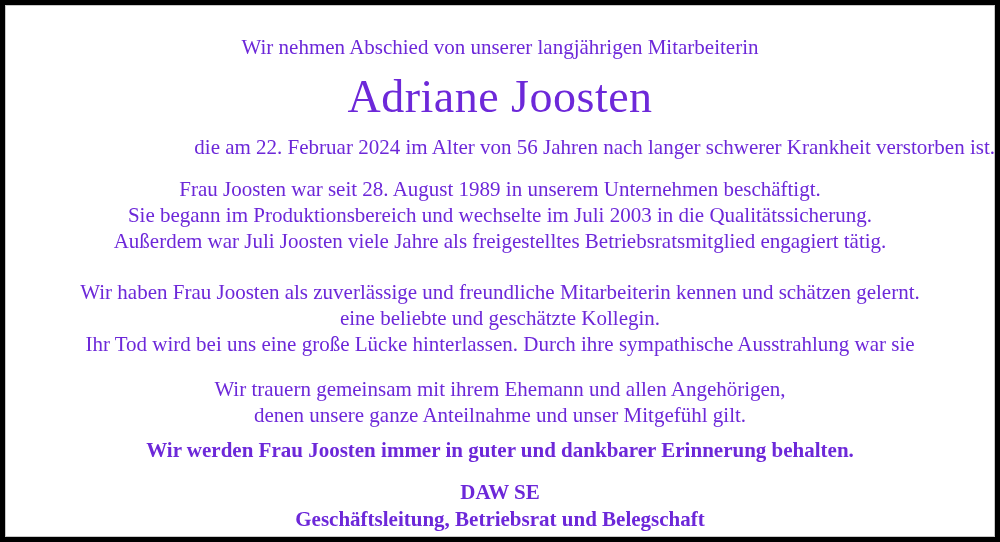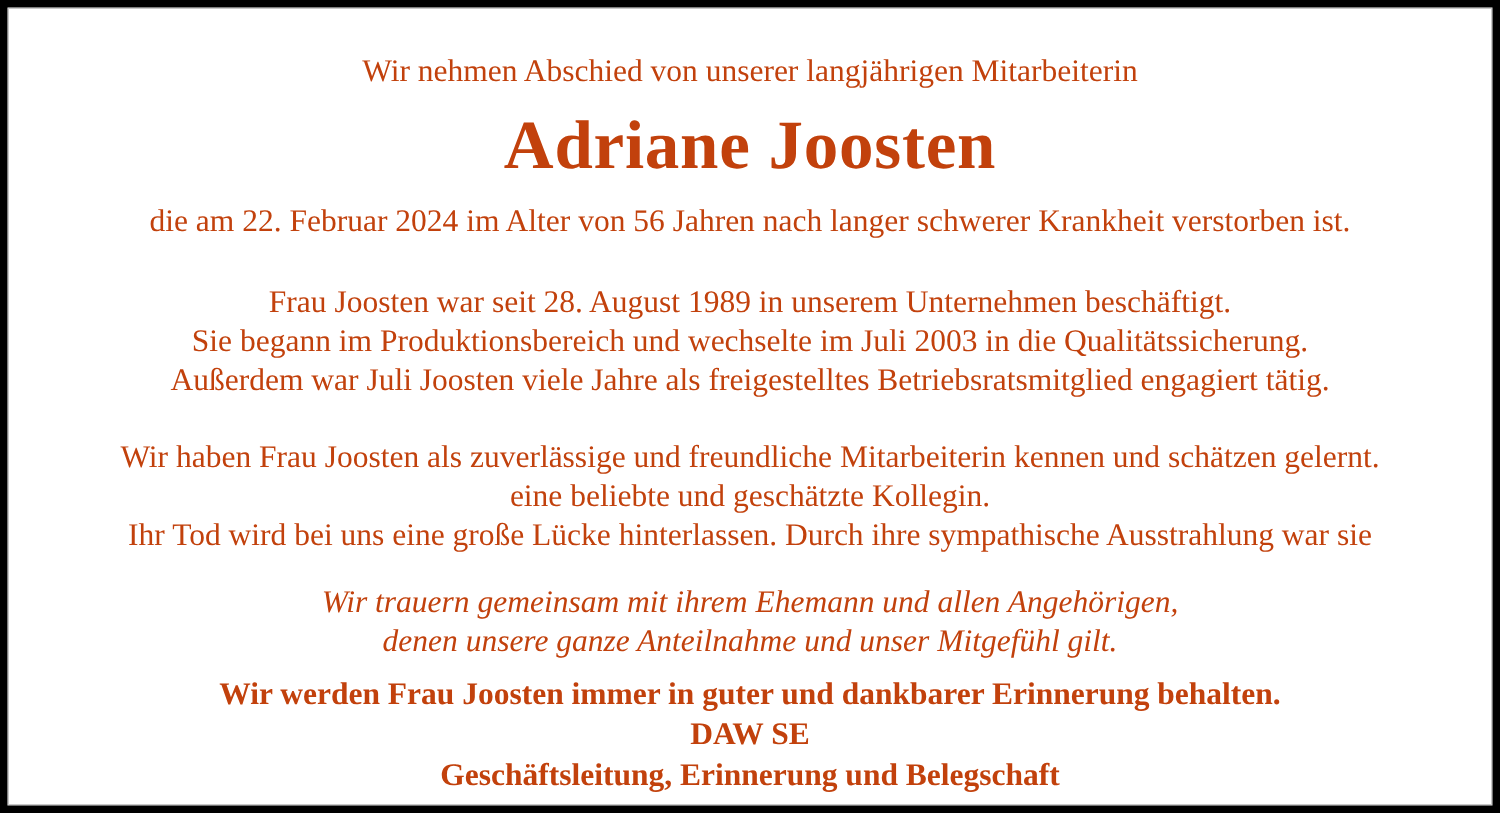--- a/index.html
+++ b/index.html
@@ -18,7 +18,7 @@
     background: #ffffff;
     overflow: hidden;
     font-family: "Liberation Serif", "DejaVu Serif", serif;
-    color: #c2410c;
+    color: #6d28d9;
     text-align: center;
   }
   .line {

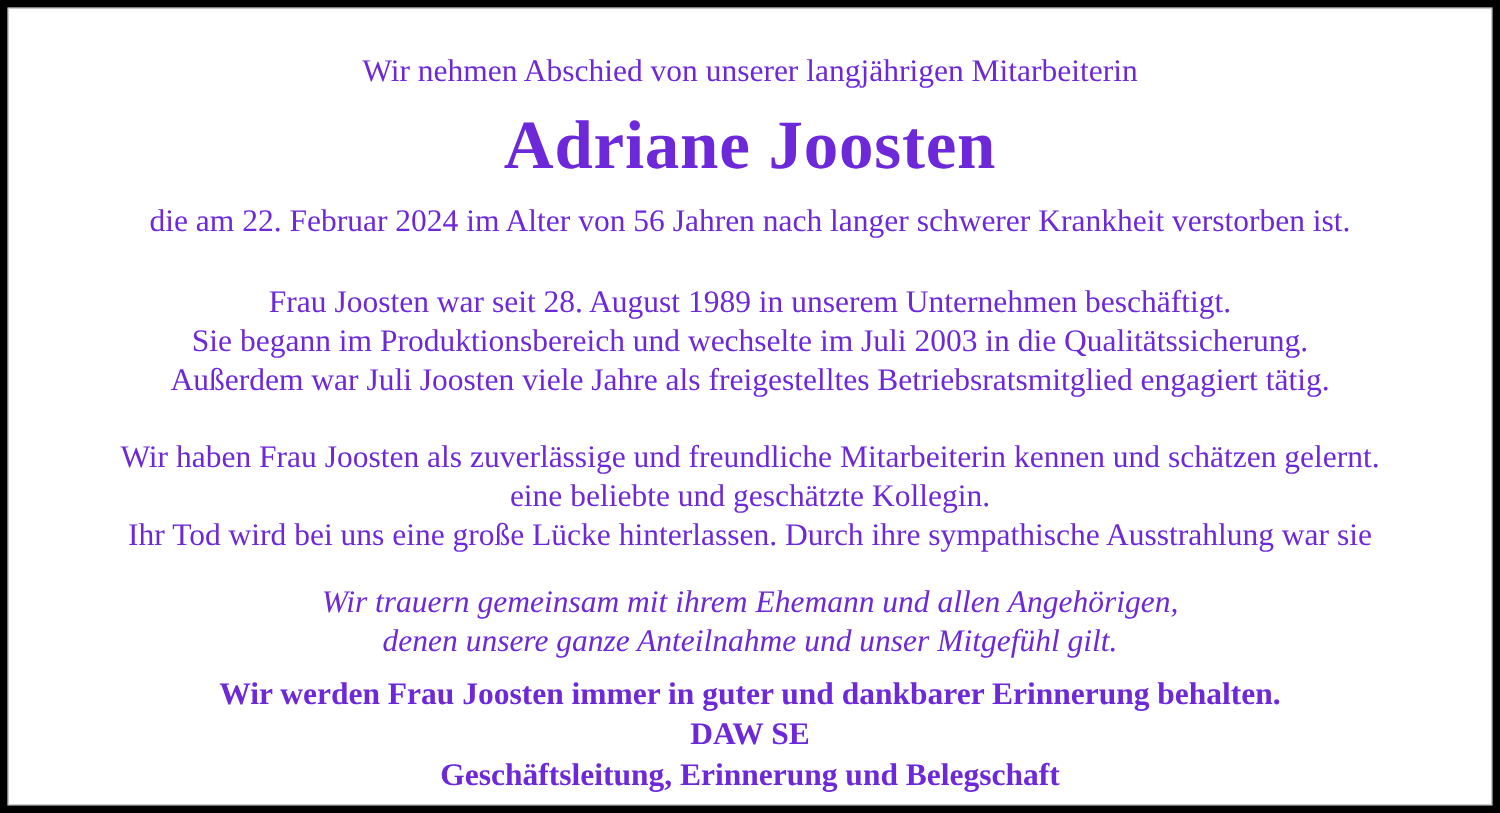--- a/index.html
+++ b/index.html
@@ -33,7 +33,7 @@
     margin-top: 10px;
     font-size: 46px;
     line-height: 54px;
-    font-weight: 700;
+    font-weight: 400;
     letter-spacing: 0.5px;
   }
   .death-details {

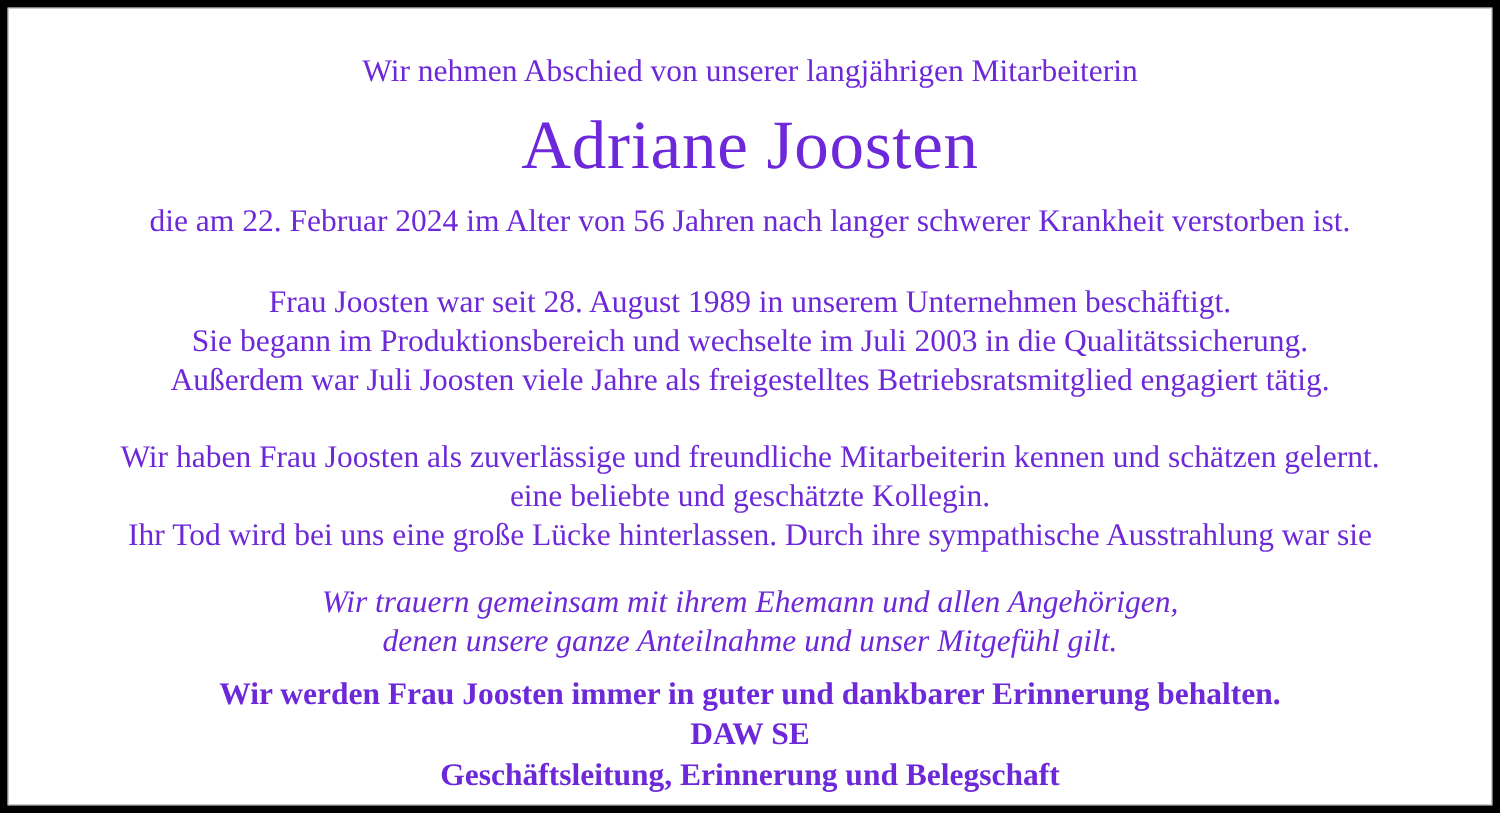--- a/index.html
+++ b/index.html
@@ -38,6 +38,7 @@
   }
   .death-details {
     margin-top: 10px;
+    text-align: right;
   }
   .para-employment { margin-top: 28px; }
   .para-appreciation { margin-top: 25px; }

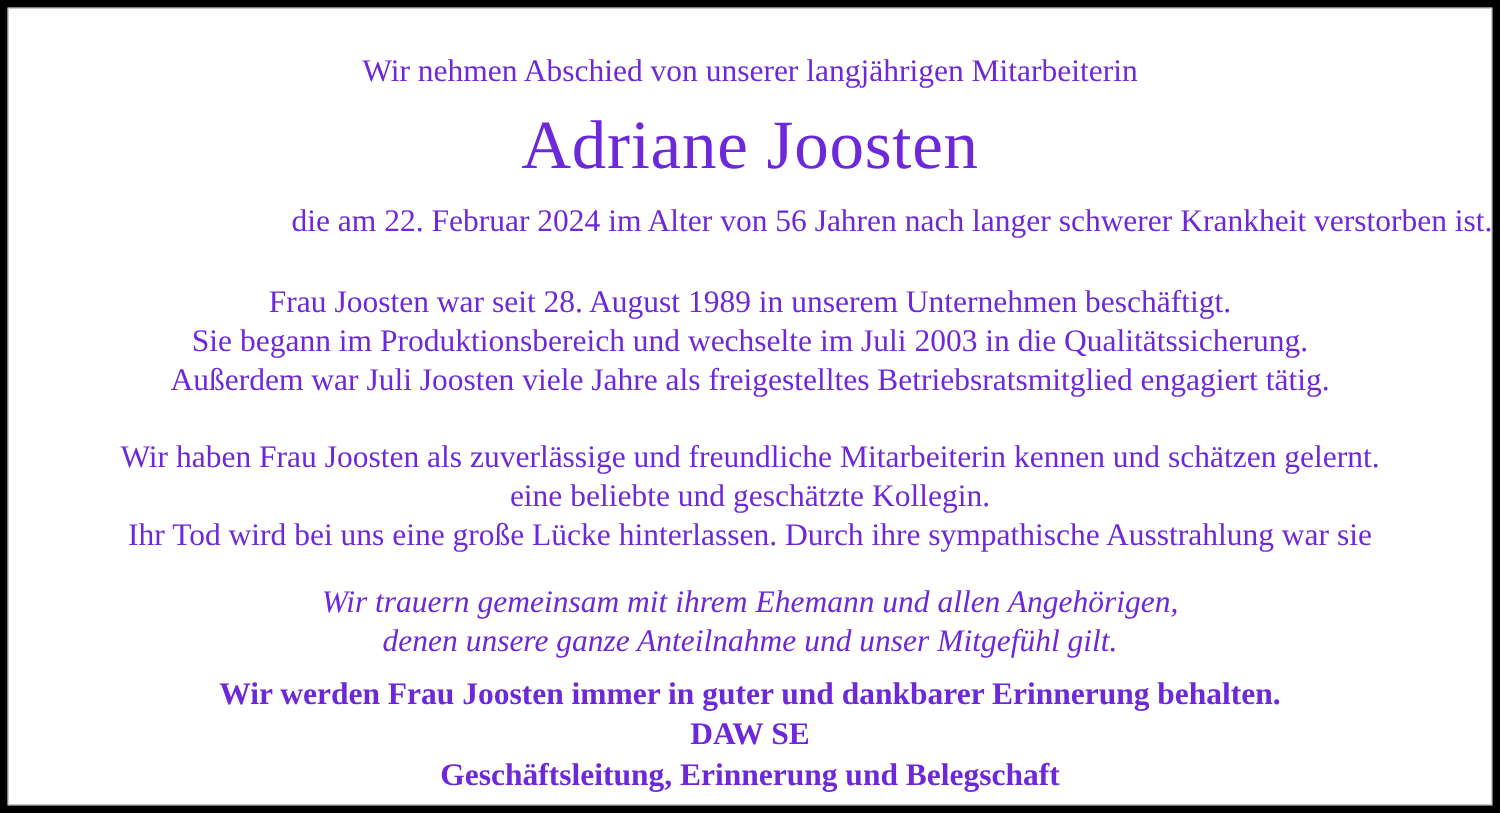--- a/index.html
+++ b/index.html
@@ -40,7 +40,7 @@
     margin-top: 10px;
     text-align: right;
   }
-  .para-employment { margin-top: 28px; }
+  .para-employment { margin-top: 16px; }
   .para-appreciation { margin-top: 25px; }
   .para-condolence { margin-top: 19px; font-style: italic; }
   .remembrance { margin-top: 9px; font-weight: bold; }

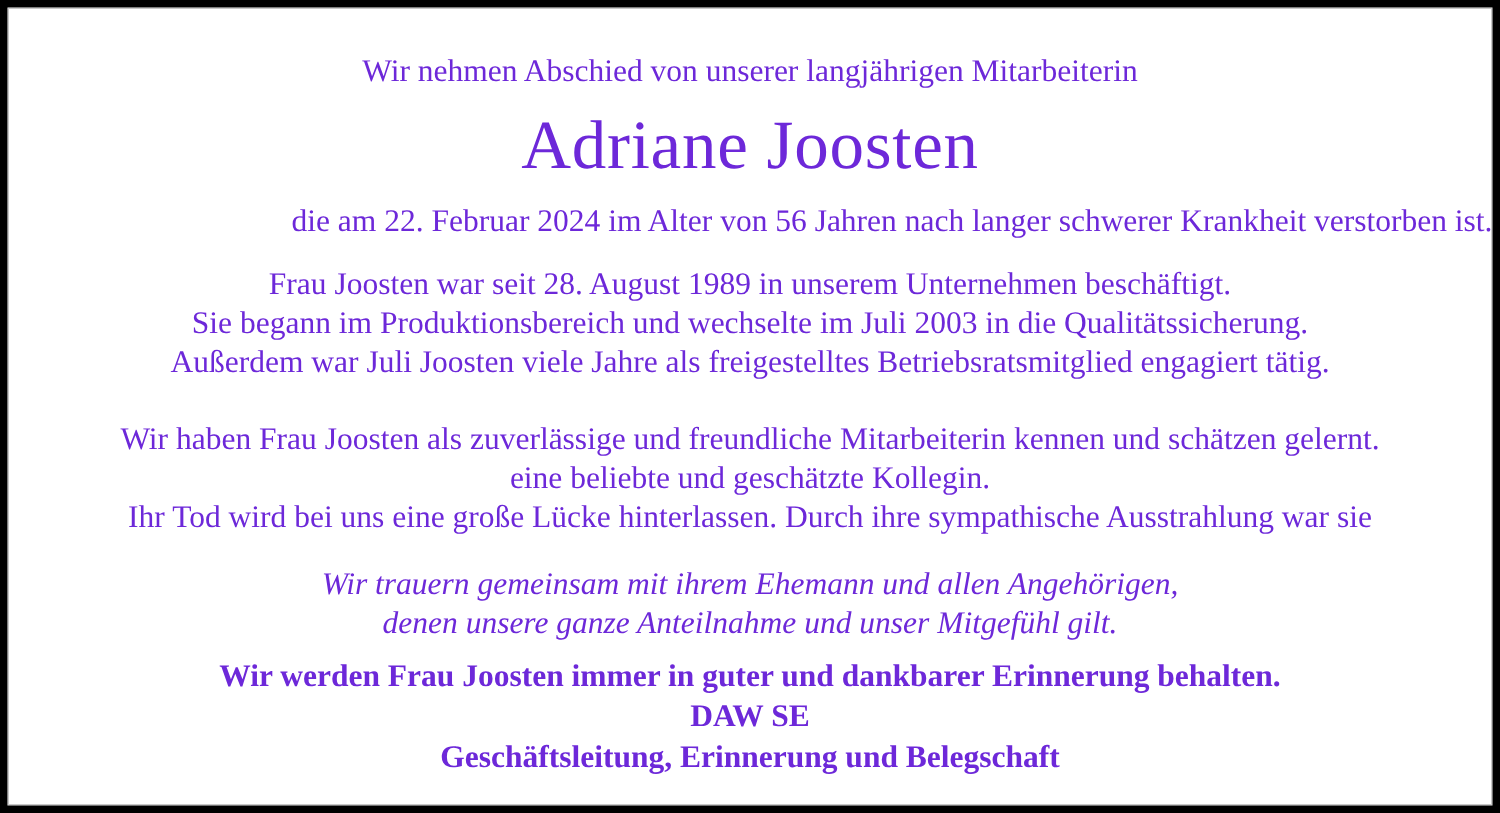--- a/index.html
+++ b/index.html
@@ -42,7 +42,7 @@
   }
   .para-employment { margin-top: 16px; }
   .para-appreciation { margin-top: 25px; }
-  .para-condolence { margin-top: 19px; font-style: italic; }
+  .para-condolence { margin-top: 19px; }
   .remembrance { margin-top: 9px; font-weight: bold; }
   .signature-block {
     margin-top: 1px;

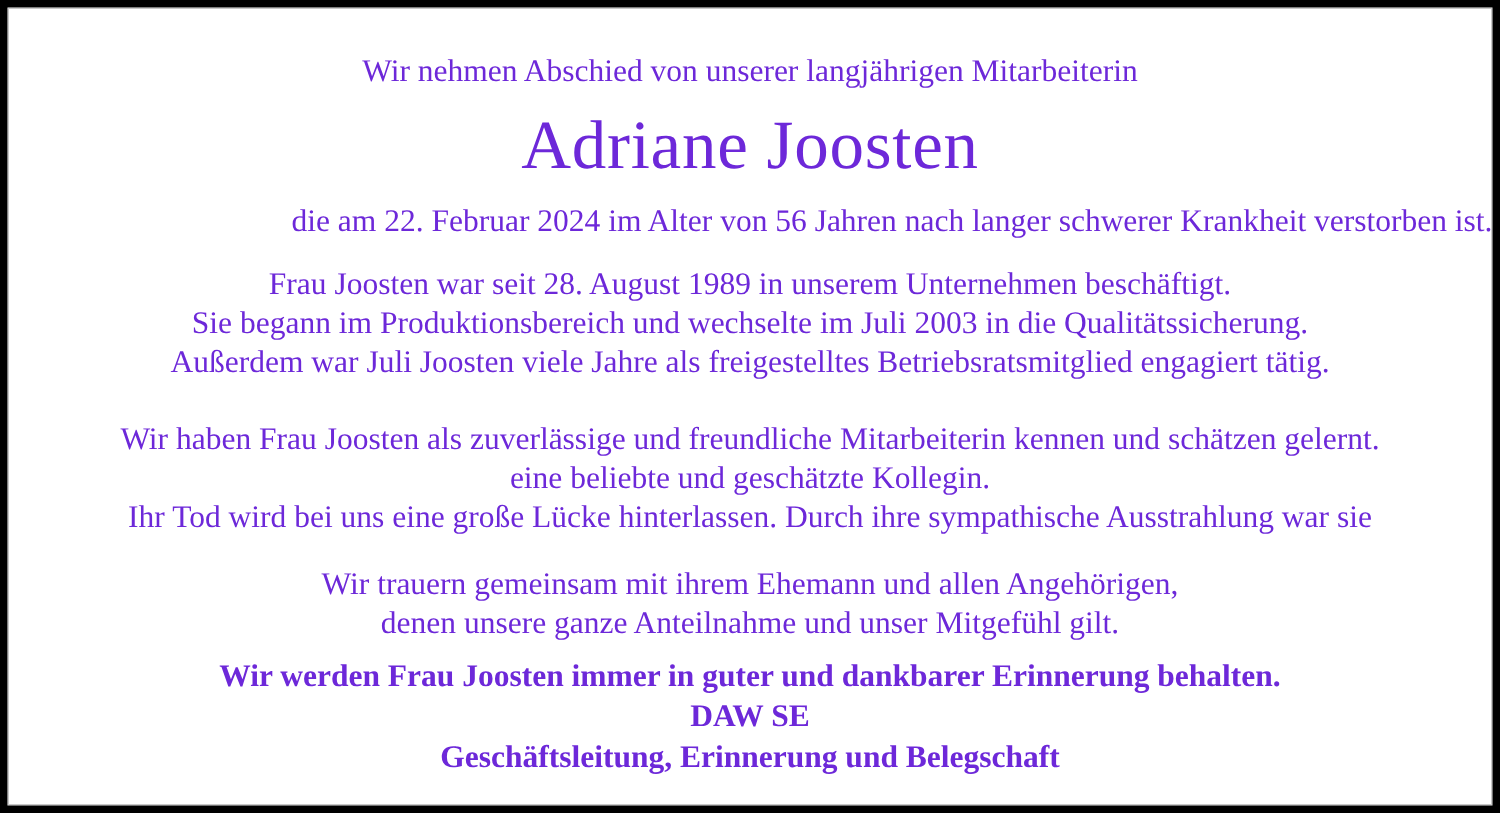--- a/index.html
+++ b/index.html
@@ -45,7 +45,7 @@
   .para-condolence { margin-top: 19px; }
   .remembrance { margin-top: 9px; font-weight: bold; }
   .signature-block {
-    margin-top: 1px;
+    margin-top: 16px;
     font-weight: 700;
   }
   .signature-block .line {

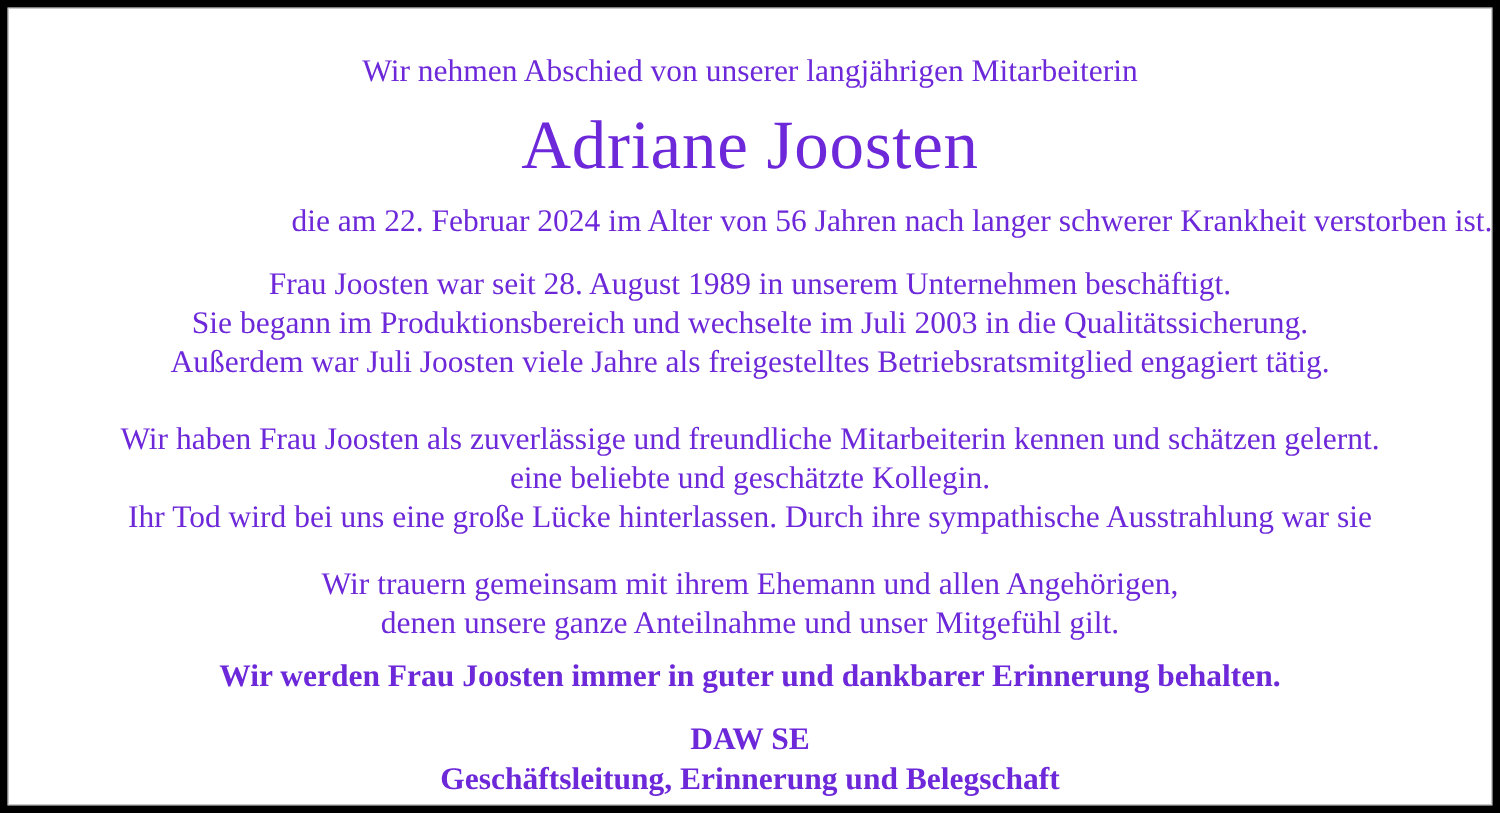--- a/index.html
+++ b/index.html
@@ -84,7 +84,7 @@
 
   <div class="signature-block">
     <div class="line">DAW SE</div>
-    <div class="line">Geschäftsleitung, Erinnerung und Belegschaft</div>
+    <div class="line">Geschäftsleitung, Betriebsrat und Belegschaft</div>
   </div>
 
 </div>

